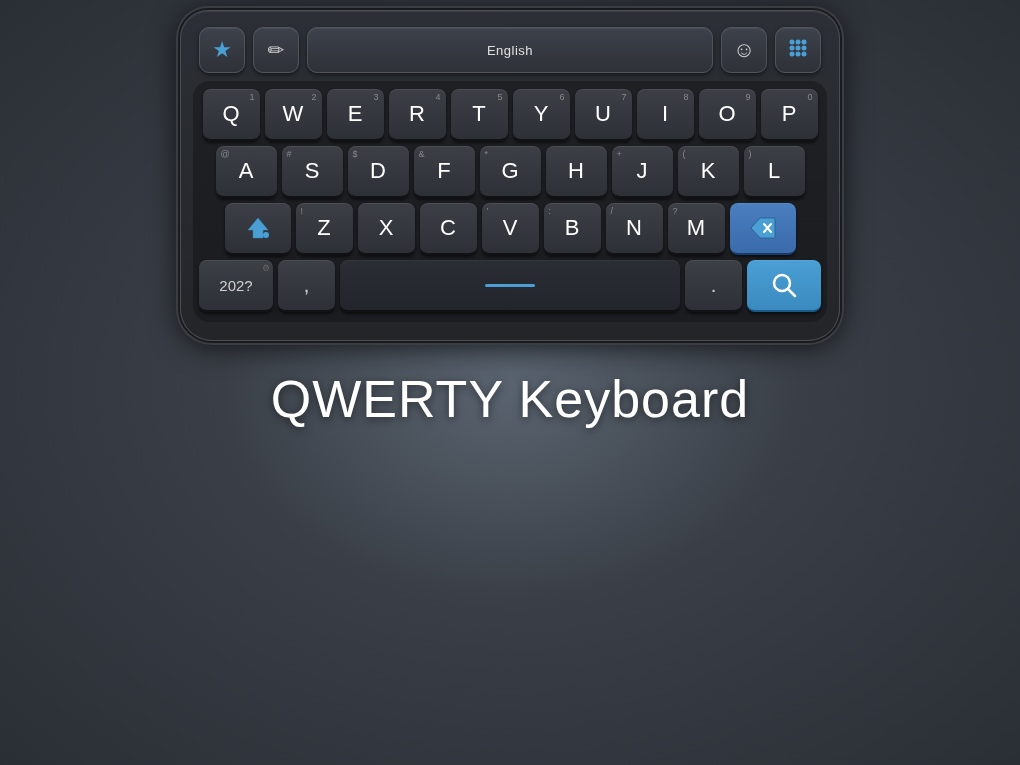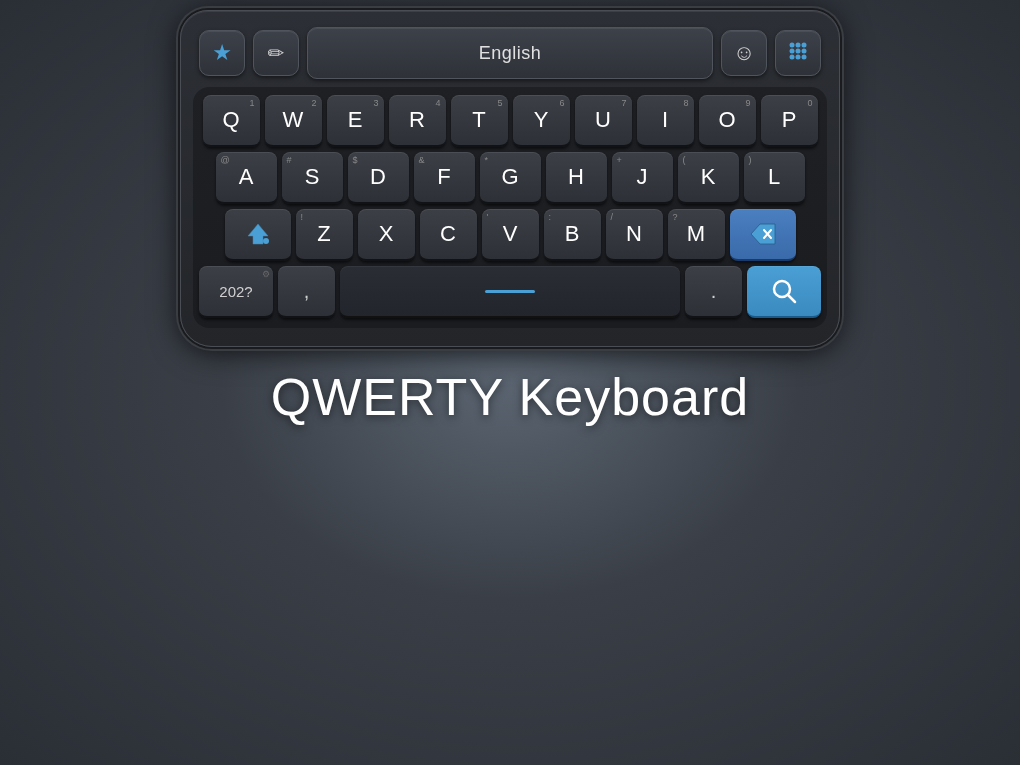--- a/index.html
+++ b/index.html
@@ -65,8 +65,8 @@
 
     .toolbar-btn.lang-btn {
       flex: 1;
-      height: 52px;
-      font-size: 18px;
+      height: 46px;
+      font-size: 13px;
       color: #e0e0e0;
       font-weight: 400;
       letter-spacing: 0.5px;

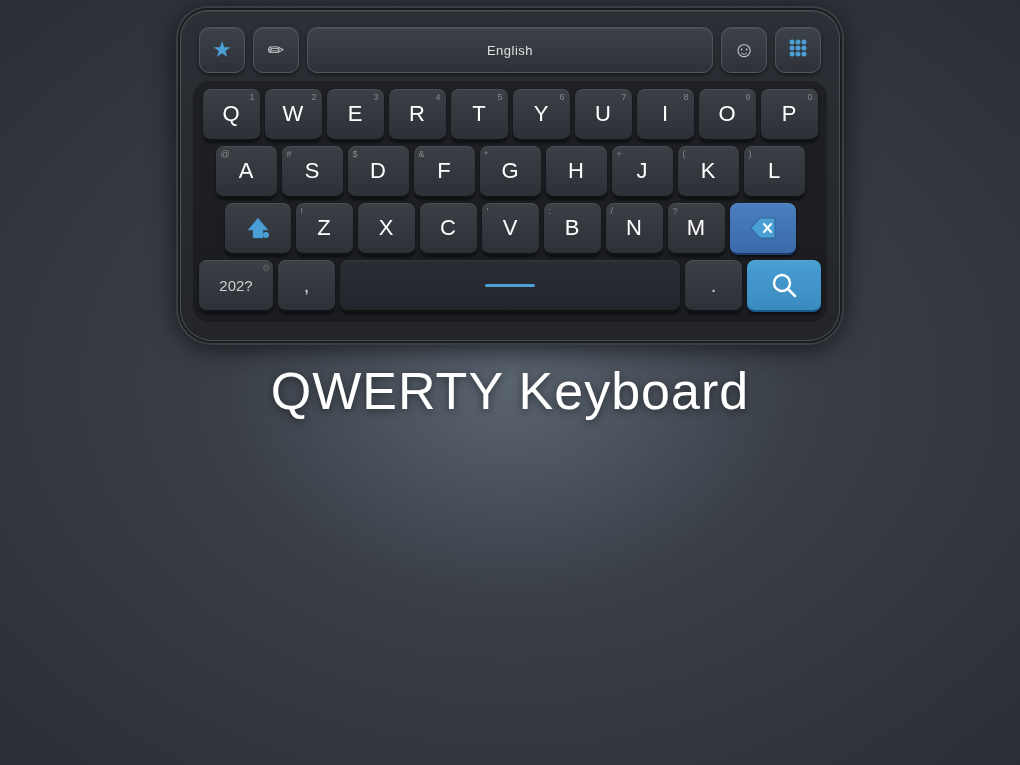--- a/index.html
+++ b/index.html
@@ -232,7 +232,7 @@
 
     
     .app-title {
-      margin-top: 20px;
+      margin-top: 28px;
       font-size: 52px;
       font-weight: 200;
       color: #ffffff;

